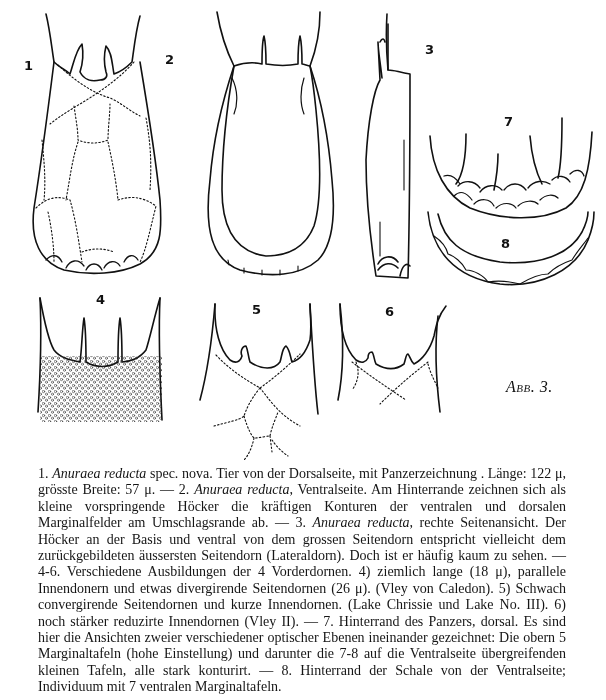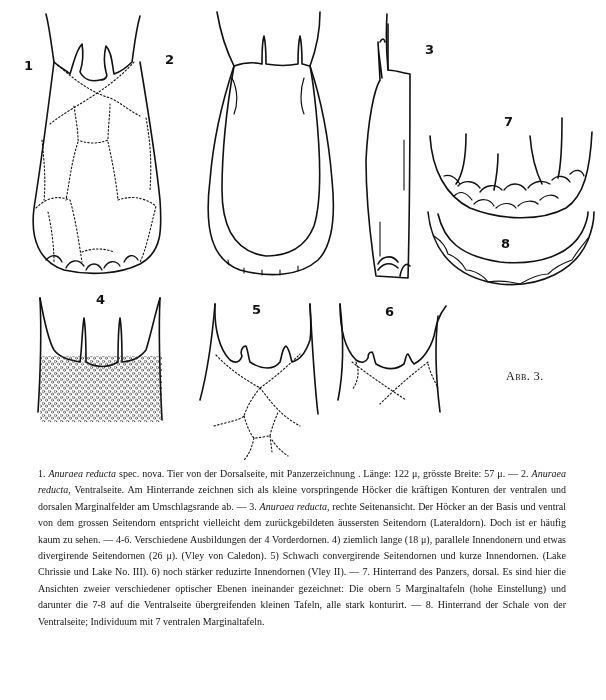--- a/index.html
+++ b/index.html
@@ -13,8 +13,9 @@
     position: absolute; font-family: "DejaVu Sans", sans-serif; font-size: 13px; font-weight: bold; color: #111;
   }
   .abb {
-    position: absolute; left: 506px; top: 369px; font-size: 12px; letter-spacing: 0.5px;
+    position: absolute; left: 506px; top: 378px; font-size: 16px; letter-spacing: 0.5px;
     font-variant: small-caps;
+    font-style: italic;
   }
   .caption {
     position: absolute; left: 38px; top: 466px; width: 528px;

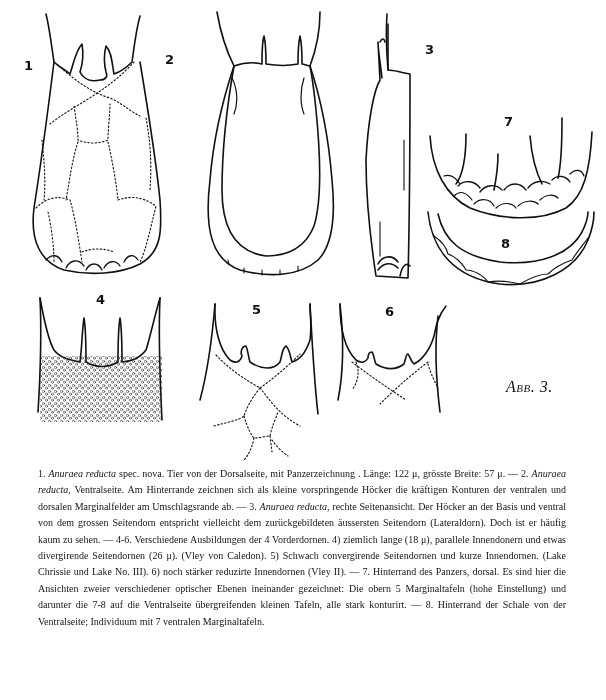--- a/index.html
+++ b/index.html
@@ -19,7 +19,7 @@
   }
   .caption {
     position: absolute; left: 38px; top: 466px; width: 528px;
-    font-size: 10px; line-height: 16.4px; text-align: justify; color: #151515;
+    font-size: 14px; line-height: 16.4px; text-align: justify; color: #151515;
   }
   .caption p { margin: 0; }
   .caption i { font-style: italic; }

